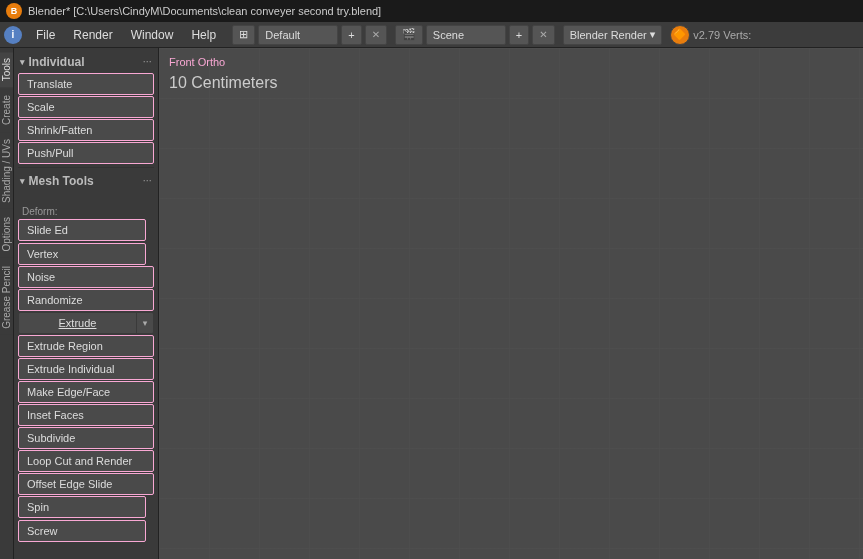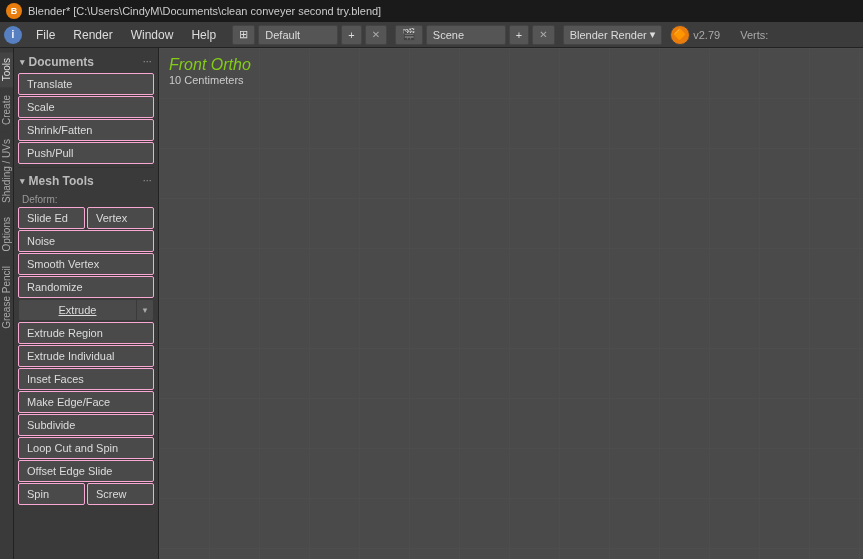--- a/index.html
+++ b/index.html
@@ -276,7 +276,7 @@
   <div class="toolbar-section">
     <div class="toolbar-btn" style="background:#e87d0d; border-radius:50%; width:20px; height:20px; padding:0; display:flex; align-items:center; justify-content:center;">🔶</div>
     <span style="color:#aaa; font-size:11px;">v2.79</span>
-    <span style="color:#aaa; font-size:11px;margin-left:17px;">Verts:</span>
+    <span style="color:#aaa; font-size:11px;">Verts:</span>
   </div>
 </div>
 

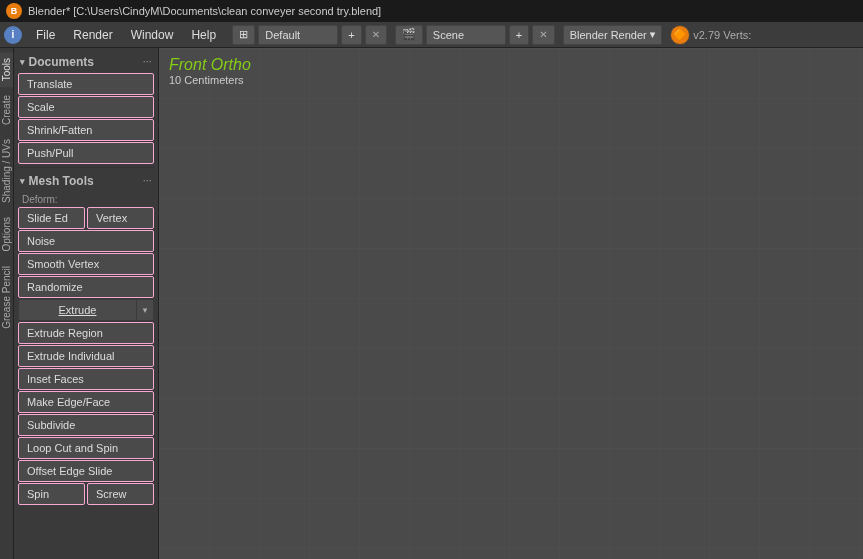--- a/index.html
+++ b/index.html
@@ -294,7 +294,7 @@
 
     <div class="section-header">
       <span class="arrow">▾</span>
-      <span>Documents</span>
+      <span>Individual</span>
       <span class="dots">···</span>
     </div>
     <button class="panel-btn">Translate</button>

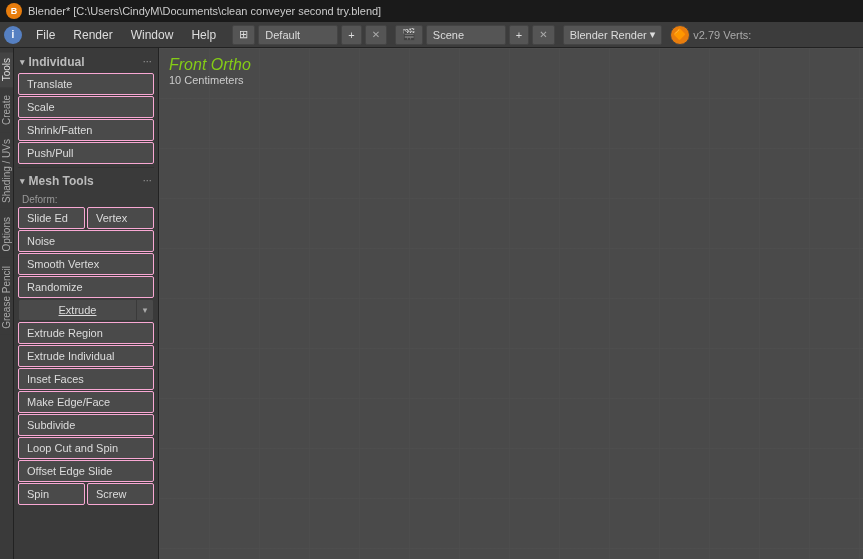--- a/index.html
+++ b/index.html
@@ -184,9 +184,8 @@
       position: absolute;
       top: 8px;
       left: 10px;
-      color: #84cc16;
-      font-size: 16px;
-      font-style: italic;
+      color: #f9a8d4;
+      font-size: 11px;
     }
     .viewport-scale {
       position: absolute;

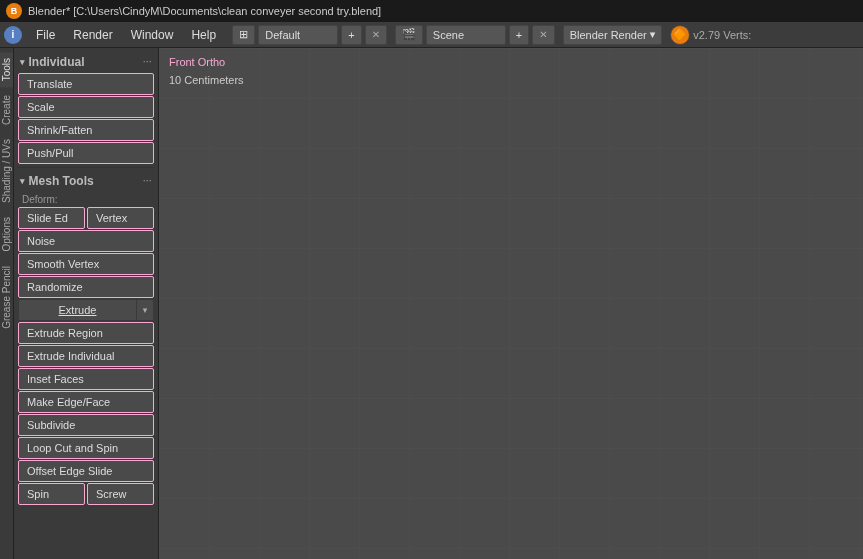--- a/index.html
+++ b/index.html
@@ -192,7 +192,7 @@
       top: 26px;
       left: 10px;
       color: #ccc;
-      font-size: 11px;
+      font-size: 16px;
     }
 
     .panel-divider {

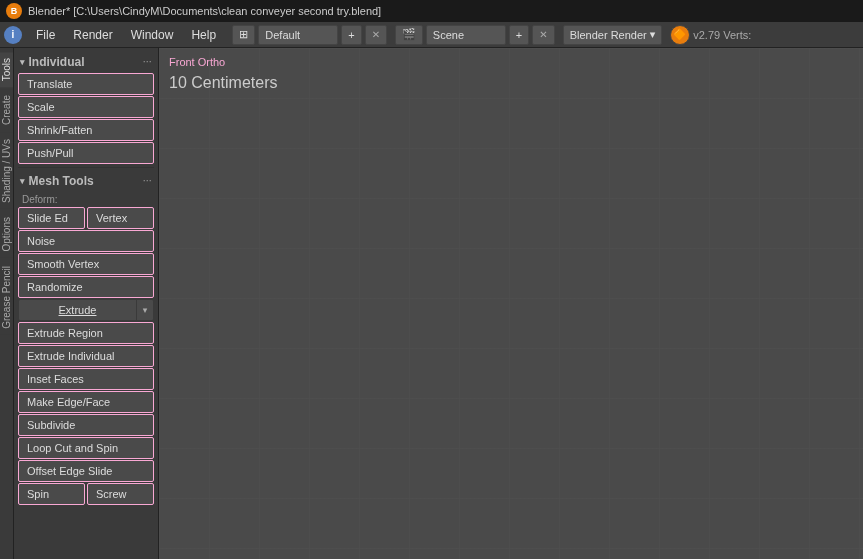--- a/index.html
+++ b/index.html
@@ -160,6 +160,7 @@
       padding: 3px 8px 1px;
       font-size: 10px;
       color: #999;
+      margin-top: 12px;
     }
 
     

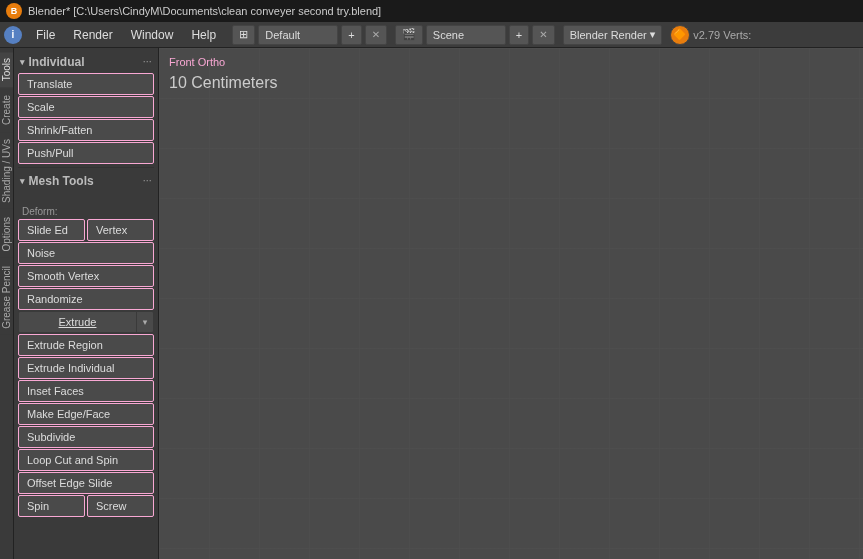--- a/index.html
+++ b/index.html
@@ -150,6 +150,7 @@
       display: flex;
       margin: 1px 4px;
       gap: 2px;
+      flex-direction: column;
     }
     .panel-row .panel-btn {
       margin: 0;

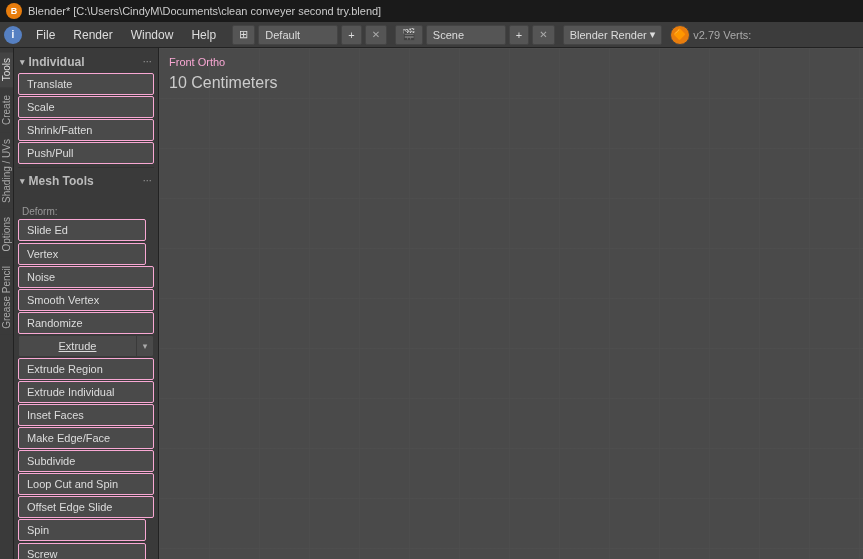--- a/index.html
+++ b/index.html
@@ -318,7 +318,6 @@
       <button class="panel-btn">Vertex</button>
     </div>
     <button class="panel-btn">Noise</button>
-    <button class="panel-btn">Smooth Vertex</button>
     <button class="panel-btn">Randomize</button>
 
 

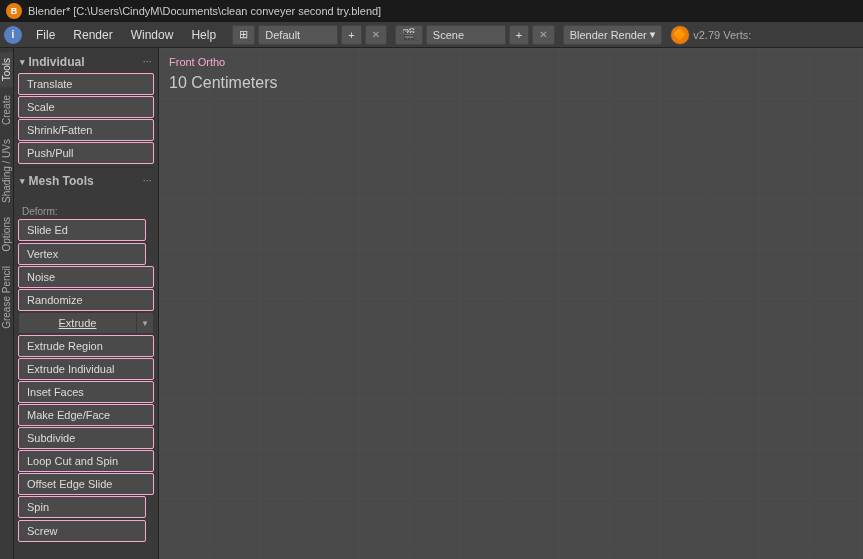--- a/index.html
+++ b/index.html
@@ -328,8 +328,8 @@
 
     <button class="panel-btn">Extrude Region</button>
     <button class="panel-btn">Extrude Individual</button>
+    <button class="panel-btn">Make Edge/Face</button>
     <button class="panel-btn">Inset Faces</button>
-    <button class="panel-btn">Make Edge/Face</button>
     <button class="panel-btn">Subdivide</button>
     <button class="panel-btn">Loop Cut and Spin</button>
     <button class="panel-btn">Offset Edge Slide</button>

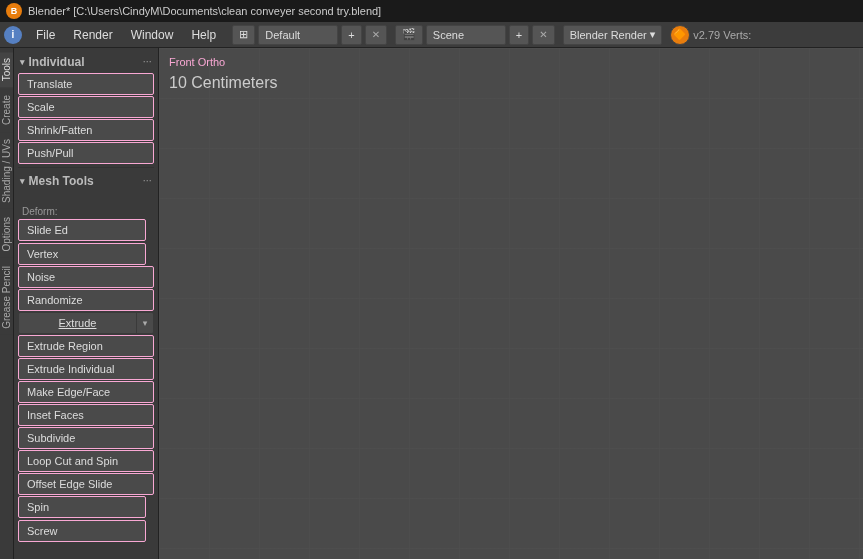--- a/index.html
+++ b/index.html
@@ -331,7 +331,7 @@
     <button class="panel-btn">Make Edge/Face</button>
     <button class="panel-btn">Inset Faces</button>
     <button class="panel-btn">Subdivide</button>
-    <button class="panel-btn">Loop Cut and Spin</button>
+    <button class="panel-btn">Loop Cut and Render</button>
     <button class="panel-btn">Offset Edge Slide</button>
 
     <div class="panel-row">

